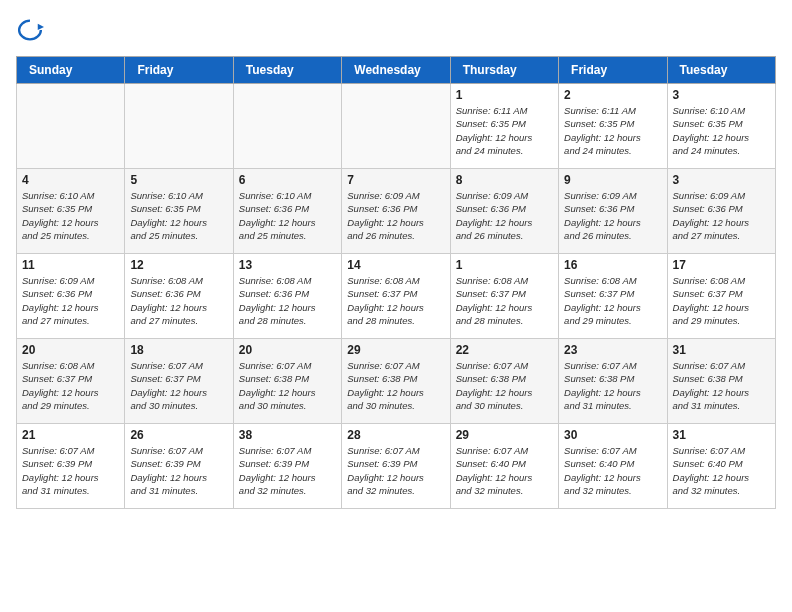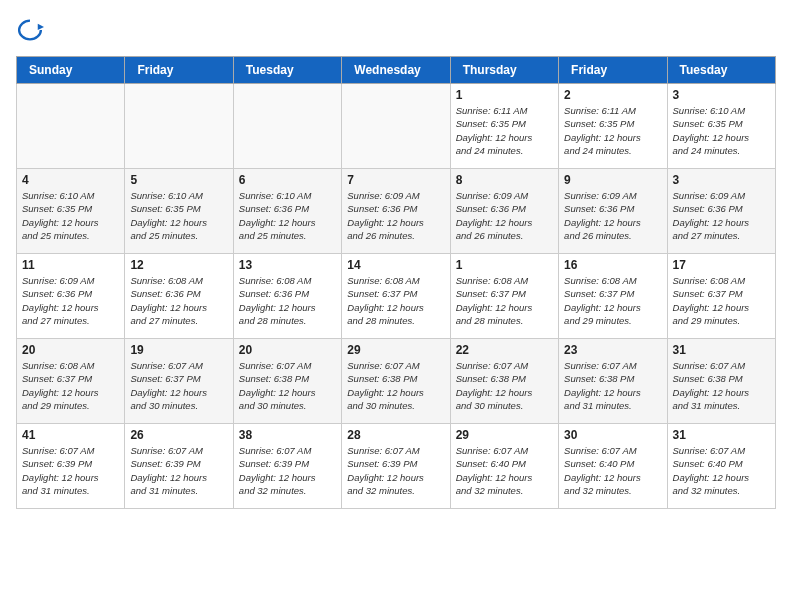--- a/index.html
+++ b/index.html
@@ -265,7 +265,7 @@
 and 29 minutes.</div>
         </td>
         <td>
-          <span class="day-number">19</span>
+          <span class="day-number">18</span>
           <div class="day-info" style="white-space: pre-line;">Sunrise: 6:07 AM
 Sunset: 6:37 PM
 Daylight: 12 hours

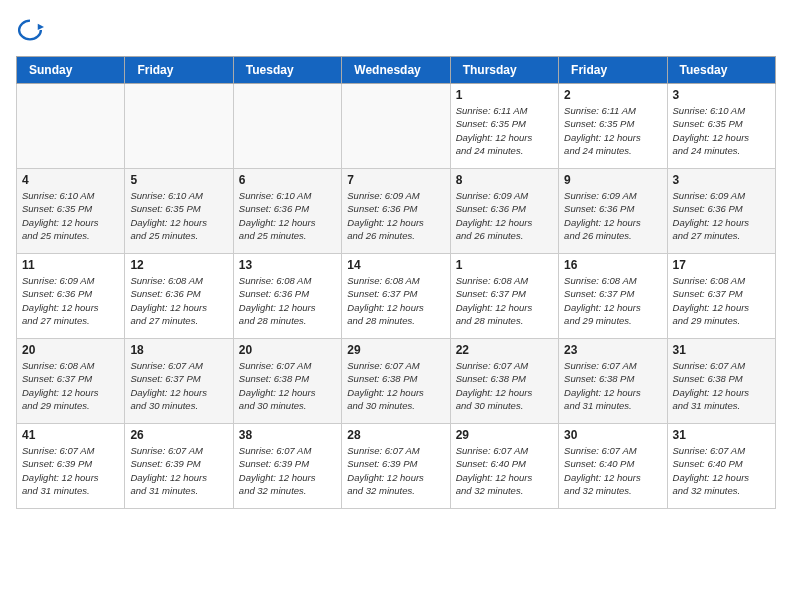--- a/index.html
+++ b/index.html
@@ -309,7 +309,7 @@
       </tr>
       <tr>
         <td>
-          <span class="day-number">41</span>
+          <span class="day-number">21</span>
           <div class="day-info" style="white-space: pre-line;">Sunrise: 6:07 AM
 Sunset: 6:39 PM
 Daylight: 12 hours

